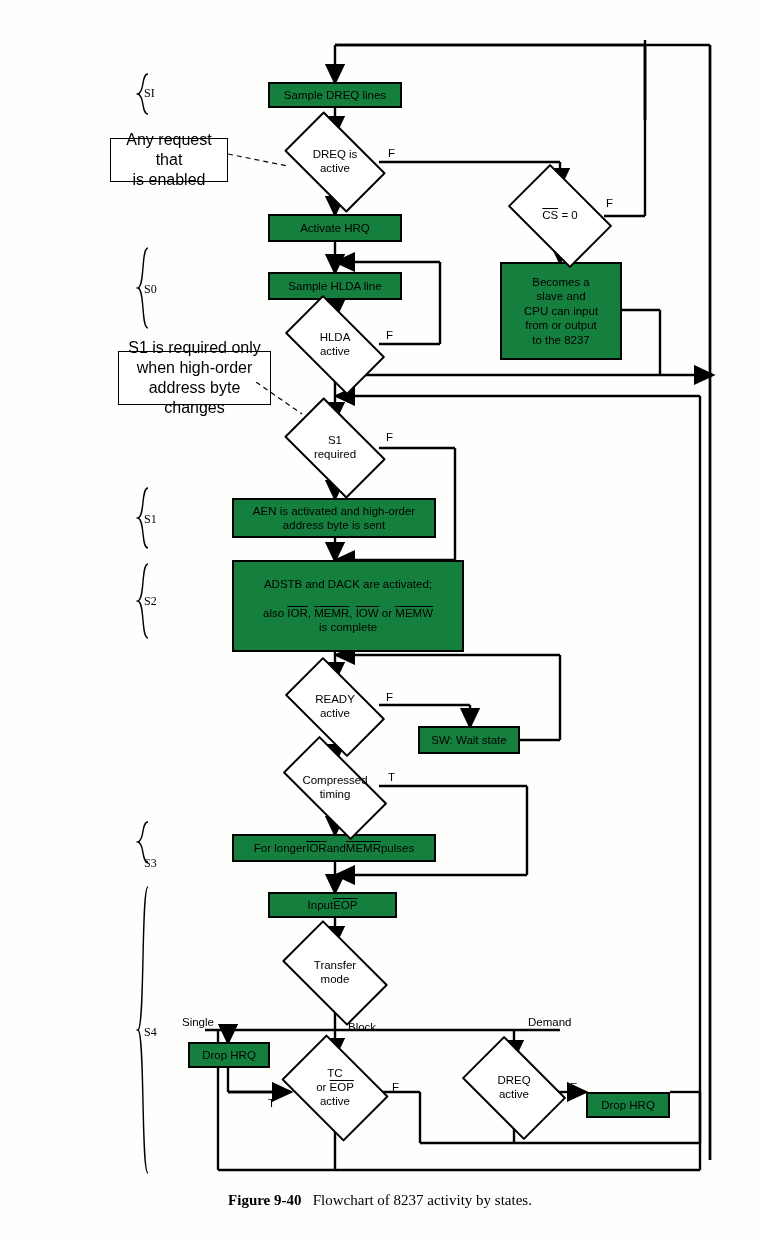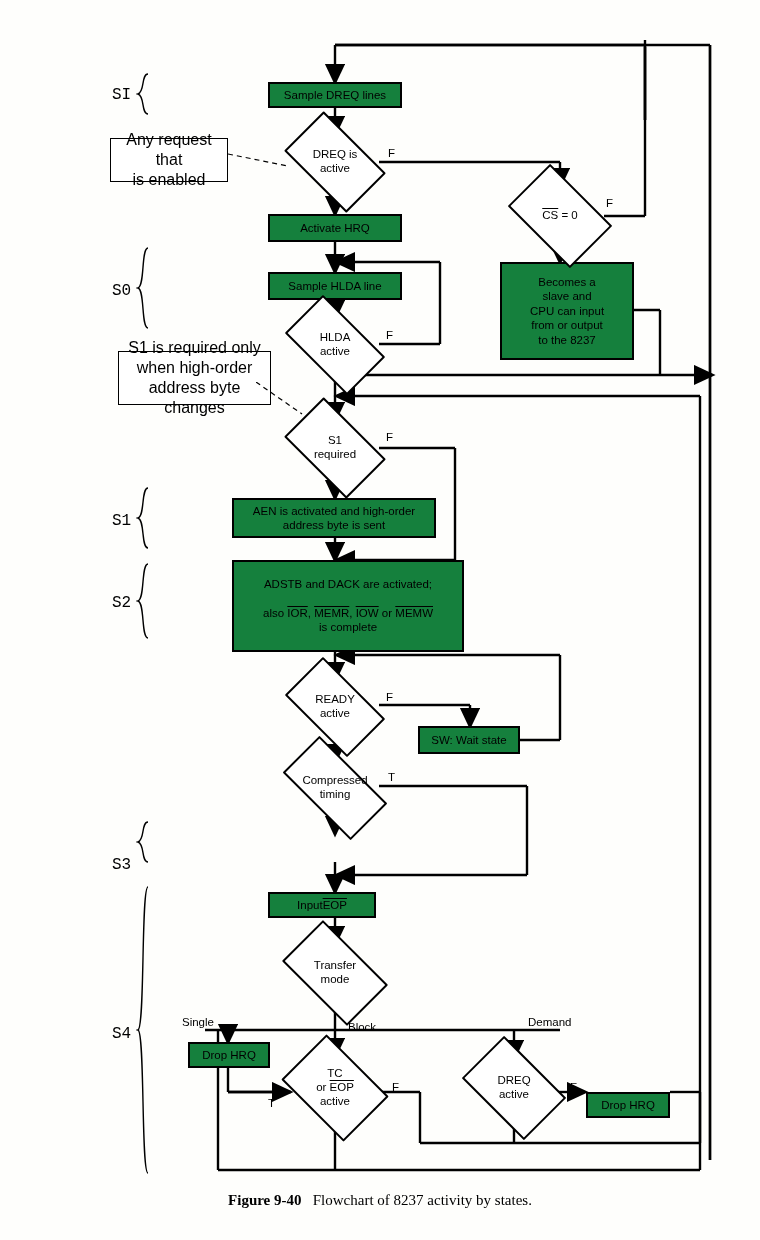--- a/index.html
+++ b/index.html
@@ -74,8 +74,9 @@
   .caption b{font-weight:bold;}
   .statelabel{
     position:absolute;
-    font-size:16px;
-    font-family:Liberation Mono, monospace;
+    font-size:12px;
+    font-family:Liberation Serif, serif;
+    margin-left:32px;
   }
 </style>
 </head>

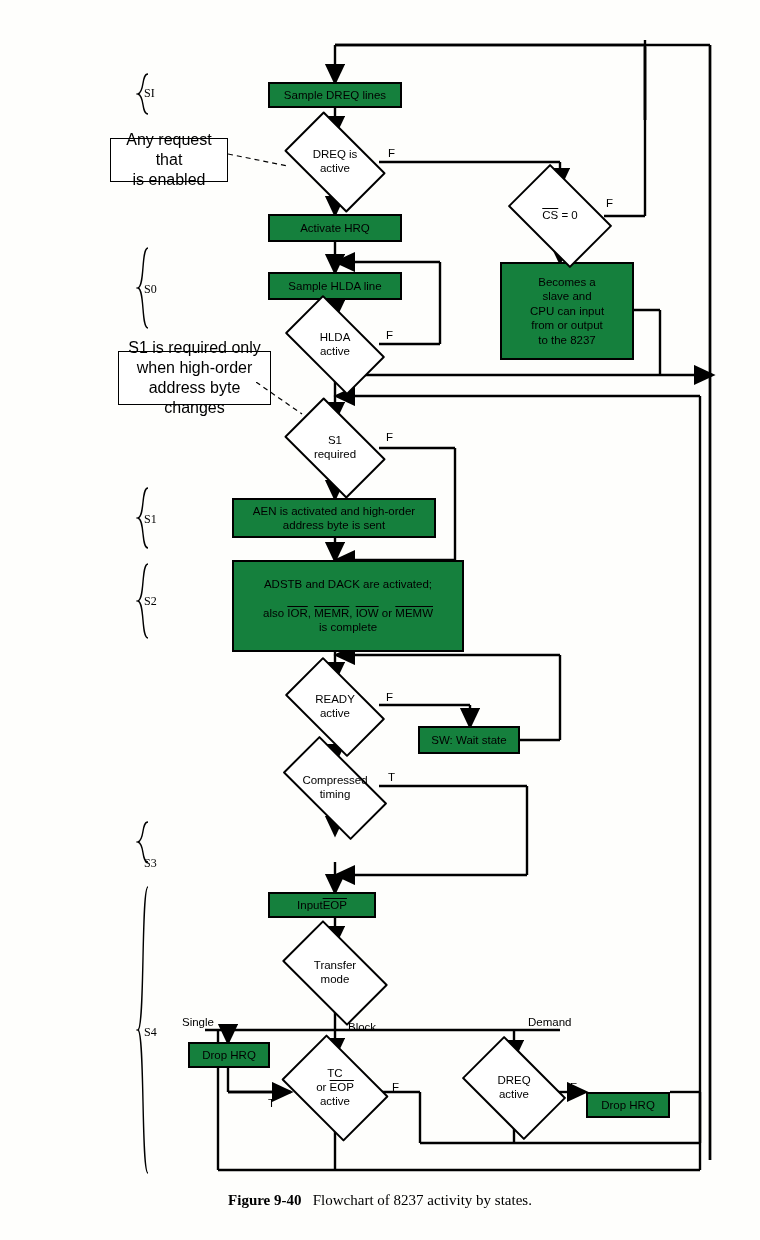--- a/index.html
+++ b/index.html
@@ -250,7 +250,7 @@
 
   <div class="node" style="left:268px;top:272px;width:134px;height:28px;">Sample HLDA line</div>
 
-  <div class="node" style="left:500px;top:262px;width:134px;height:98px;">Becomes a
+  <div class="node" style="left:500px;top:262px;width:122px;height:98px;">Becomes a
 slave and
 CPU can input
 from or output

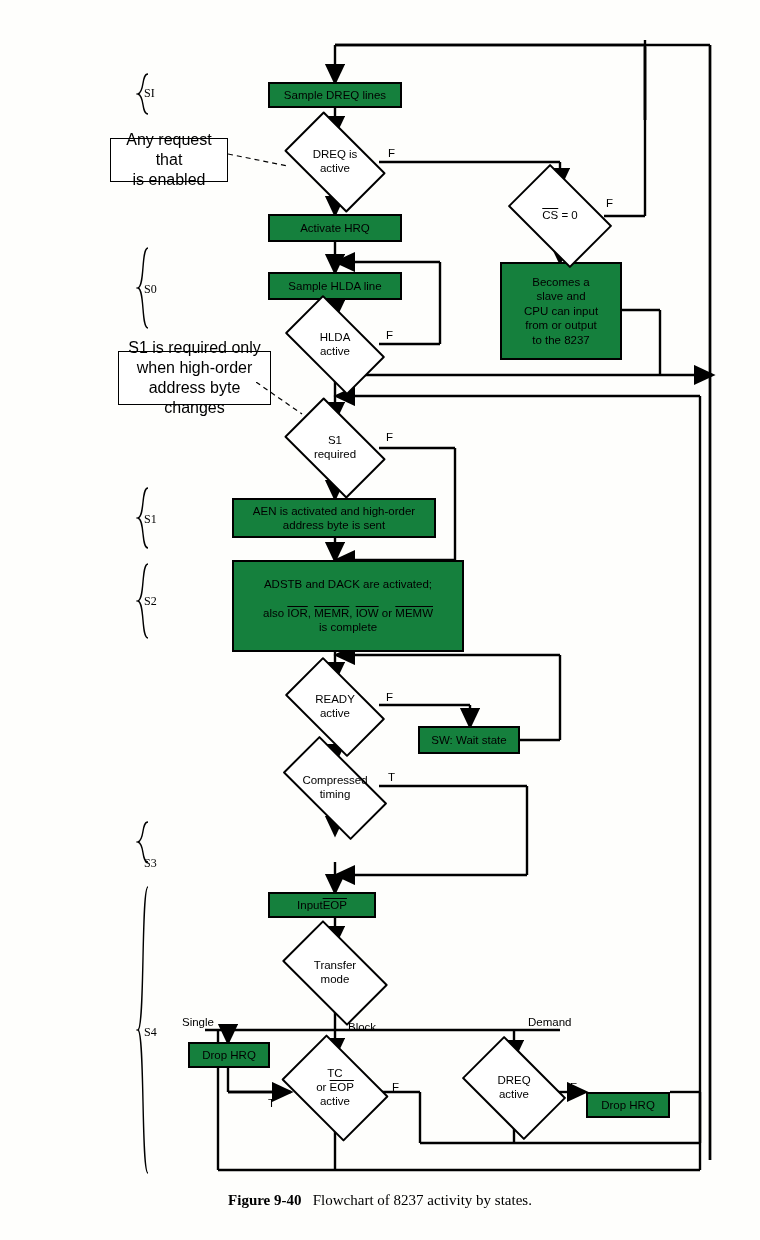--- a/index.html
+++ b/index.html
@@ -269,6 +269,9 @@
 
   <div class="node" style="left:418px;top:726px;width:102px;height:28px;">SW: Wait state</div>
 
+  <div class="node" style="left:232px;top:834px;width:204px;height:28px;">
+    <span>For longer </span><span class="ovl">IOR</span><span> and </span><span class="ovl">MEMR</span><span> pulses</span>
+  </div>
 
   <div class="node" style="left:268px;top:892px;width:108px;height:26px;">
     <span>Input </span><span class="ovl">EOP</span>

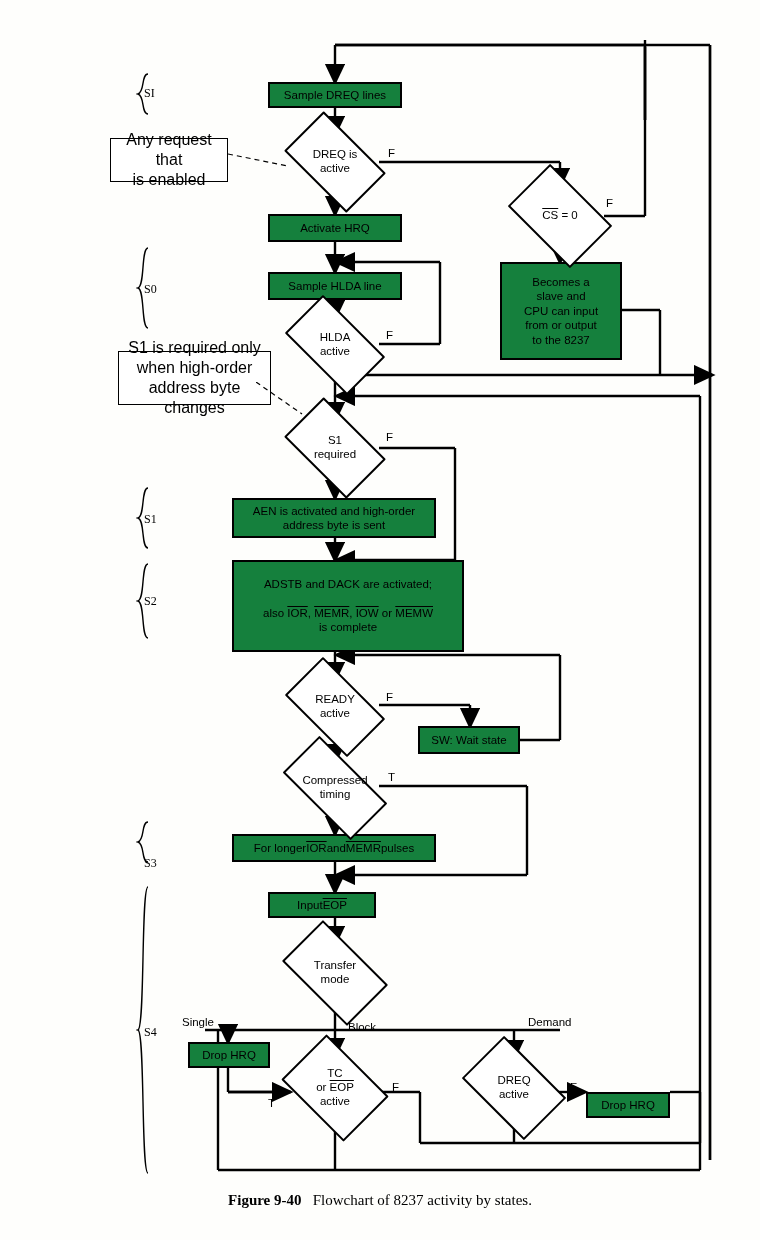--- a/index.html
+++ b/index.html
@@ -273,7 +273,7 @@
     <span>For longer </span><span class="ovl">IOR</span><span> and </span><span class="ovl">MEMR</span><span> pulses</span>
   </div>
 
-  <div class="node" style="left:268px;top:892px;width:108px;height:26px;">
+  <div class="node" style="left:268px;top:892px;width:129px;height:26px;">
     <span>Input </span><span class="ovl">EOP</span>
   </div>
 

